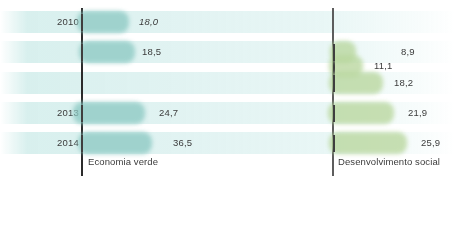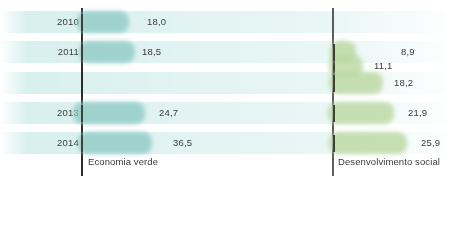--- a/index.html
+++ b/index.html
@@ -138,7 +138,7 @@
       <div class="blotch teal" style="left:-4px; width:52px;"></div>
       <div class="bar teal"></div>
     </div>
-    <span class="value" style="left:114px;">18,0</span>
+    <span class="value" style="left:106px;font-style:italic;">18,0</span>
   </div>
 
   <div class="row" style="left:33px; top:41px; width:200px;">

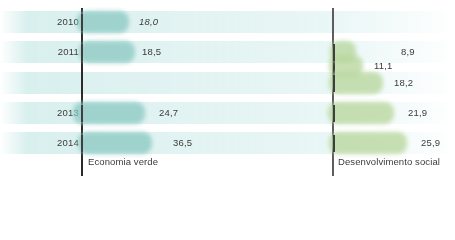--- a/index.html
+++ b/index.html
@@ -142,7 +142,6 @@
   </div>
 
   <div class="row" style="left:33px; top:41px; width:200px;">
-    <span class="year">2011</span>
     <div class="bar-wrap" style="left:48px; width:53px;">
       <div class="blotch teal" style="left:-2px; width:56px;"></div>
       <div class="bar teal"></div>

